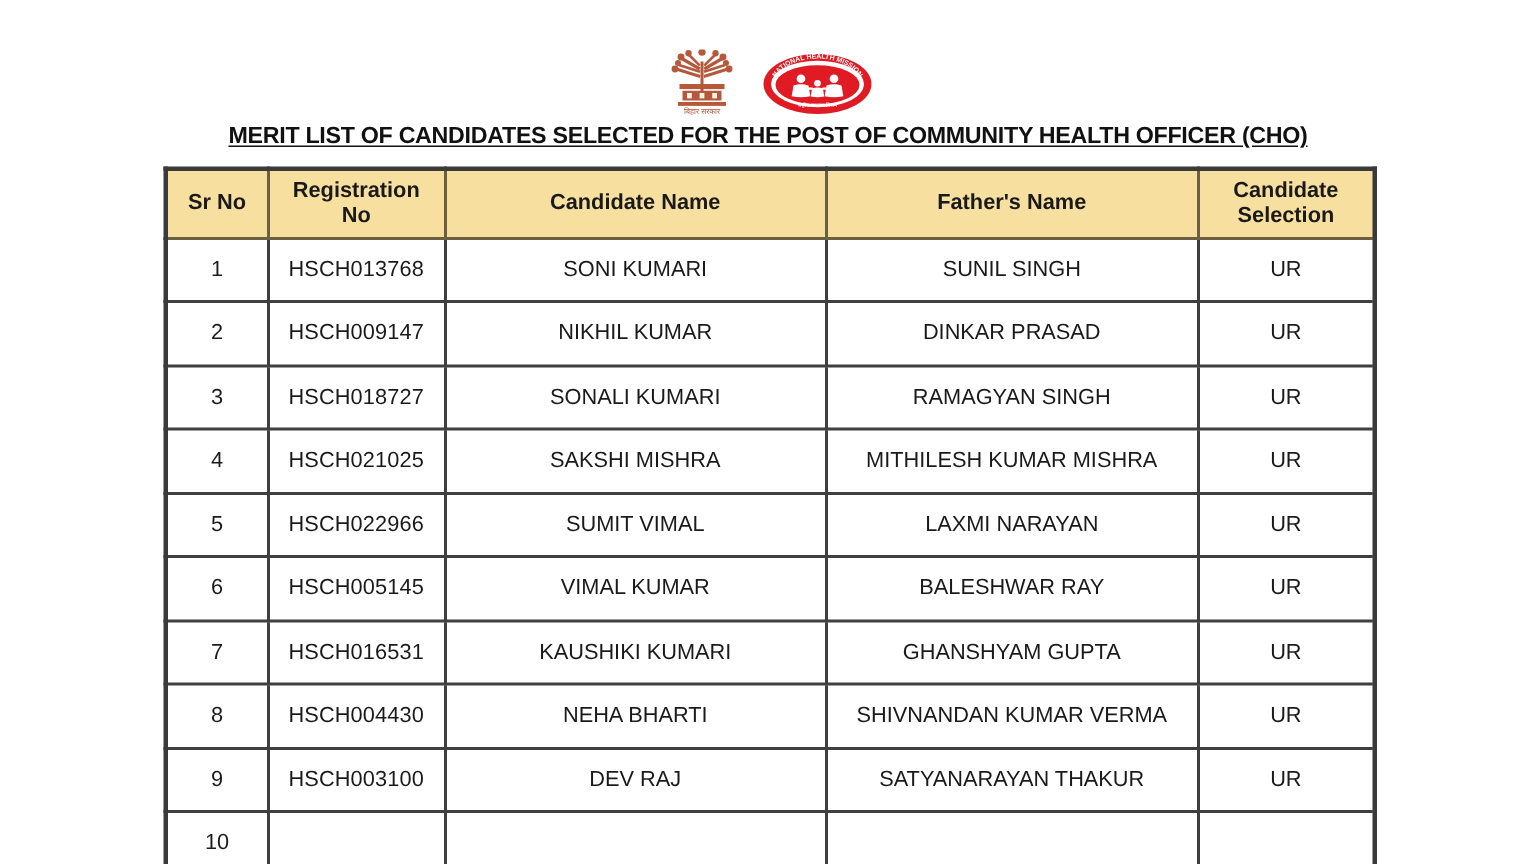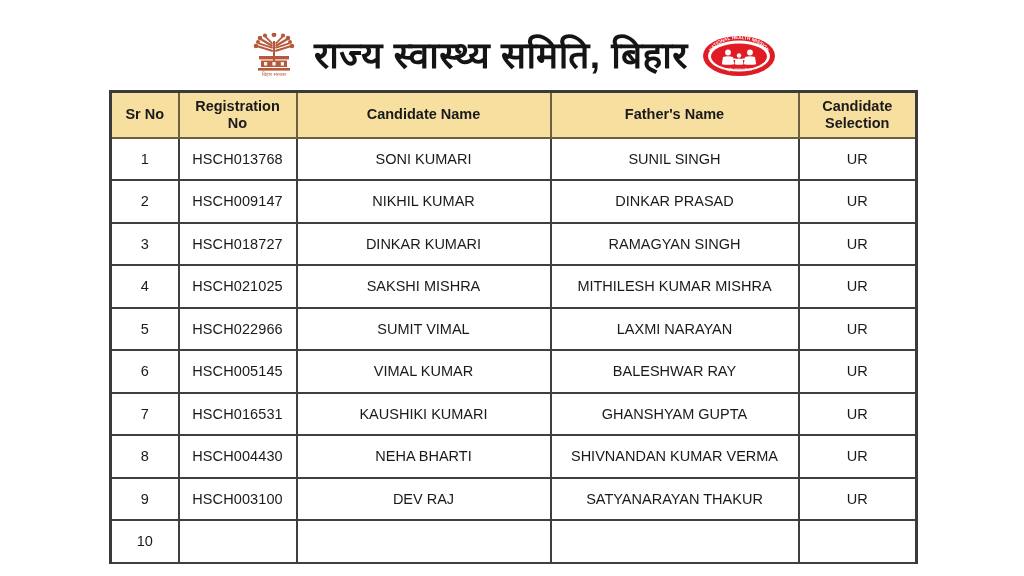--- a/index.html
+++ b/index.html
@@ -186,7 +186,6 @@
       </svg>
     </span>
 
-    <span class="org-title">राज्य स्वास्थ्य समिति, बिहार</span>
 
     <span class="nhm-logo">
       <svg class="nhm-svg" viewBox="0 0 74 46" width="74" height="46" aria-hidden="true">

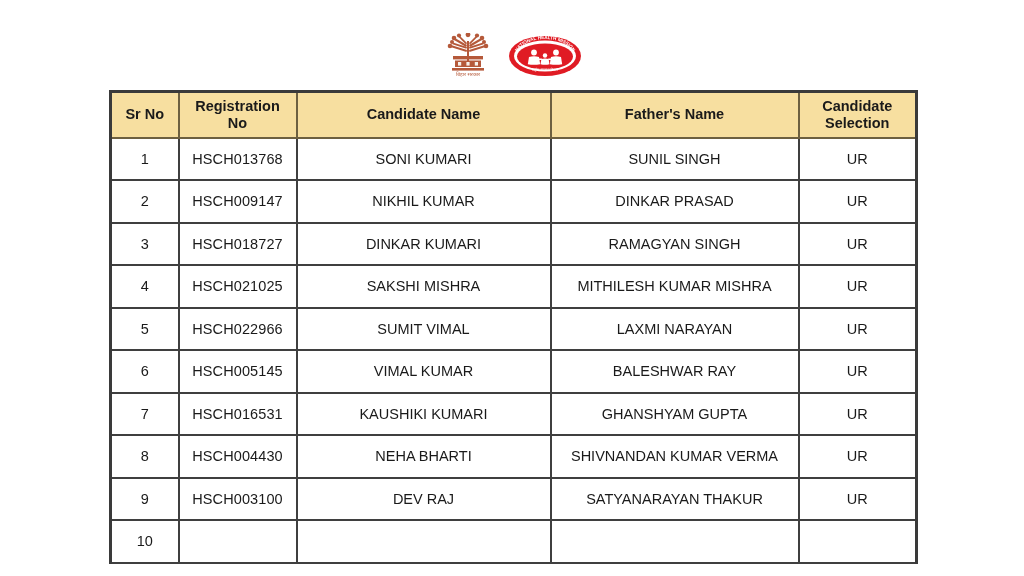--- a/index.html
+++ b/index.html
@@ -218,6 +218,7 @@
   </div>
 
   <div class="subtitle-block">
+    <div class="subtitle-1">MERIT LIST OF CANDIDATES SELECTED FOR THE POST OF COMMUNITY HEALTH OFFICER (CHO)</div>
   </div>
 
   <div class="table-wrap">

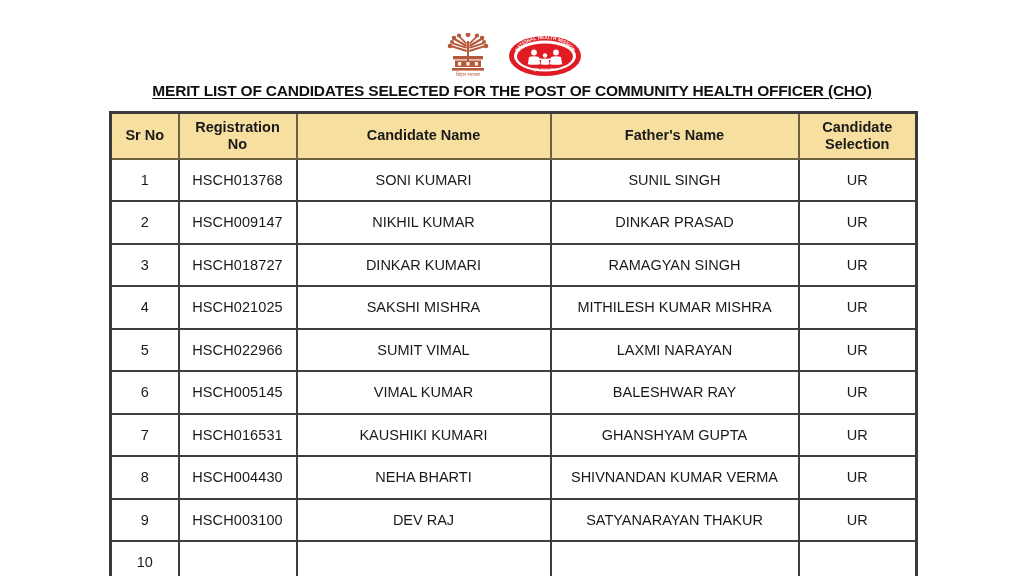--- a/index.html
+++ b/index.html
@@ -269,7 +269,7 @@
           <tr>
             <td class="sr">3</td>
             <td class="reg">HSCH018727</td>
-            <td class="name">DINKAR KUMARI</td>
+            <td class="name">SONALI KUMARI</td>
             <td class="fath">RAMAGYAN SINGH</td>
             <td class="cat">UR</td>
           </tr>

